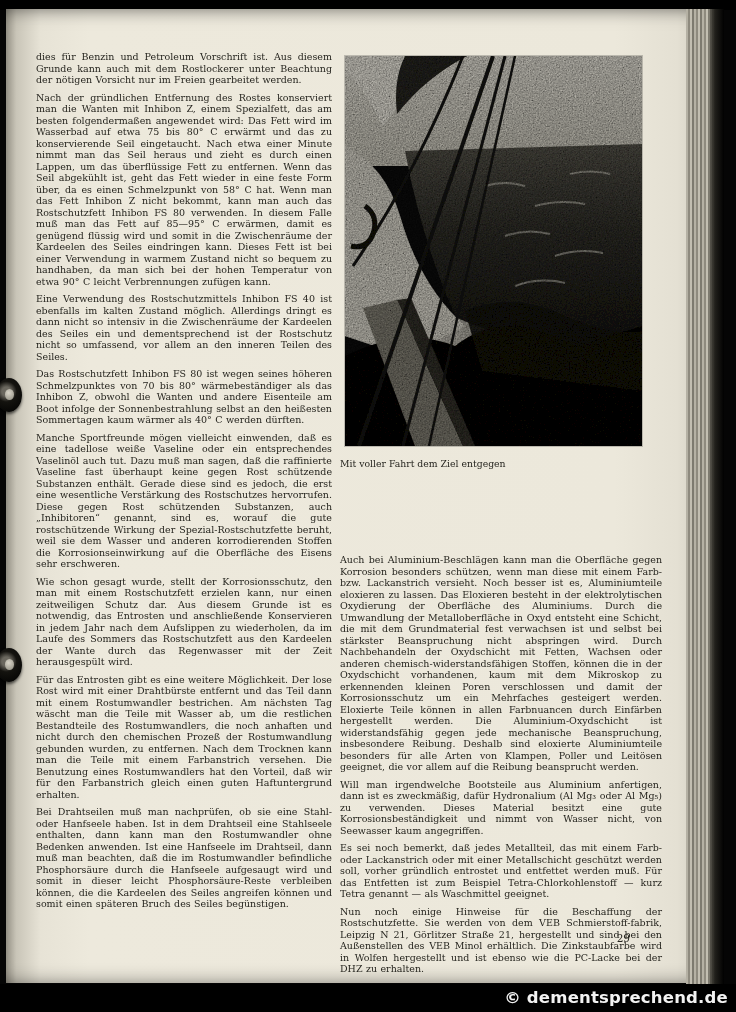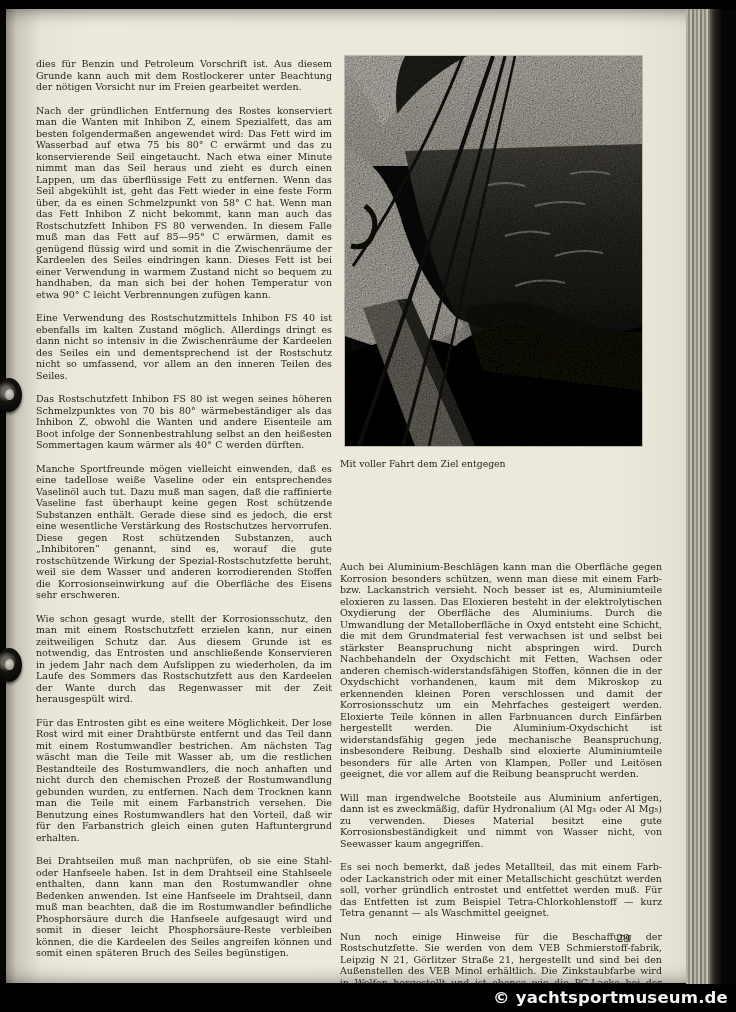--- a/index.html
+++ b/index.html
@@ -25,7 +25,7 @@
   .ring2{left:-4px;top:648px;}
   
   .col{position:absolute;color:#26251f;text-align:justify;}
-  .col p{margin:12px 0 6px 0;font-size:9.5px;line-height:11.5px;word-spacing:.4px;}
+  .col p{margin:5px 0 6px 0;font-size:9.5px;line-height:11.5px;word-spacing:.4px;}
   .left-col{left:36px;top:46px;width:296px;}
   .right-col{left:340px;top:549px;width:322px;}
   .caption{position:absolute;left:340px;top:458px;width:302px;

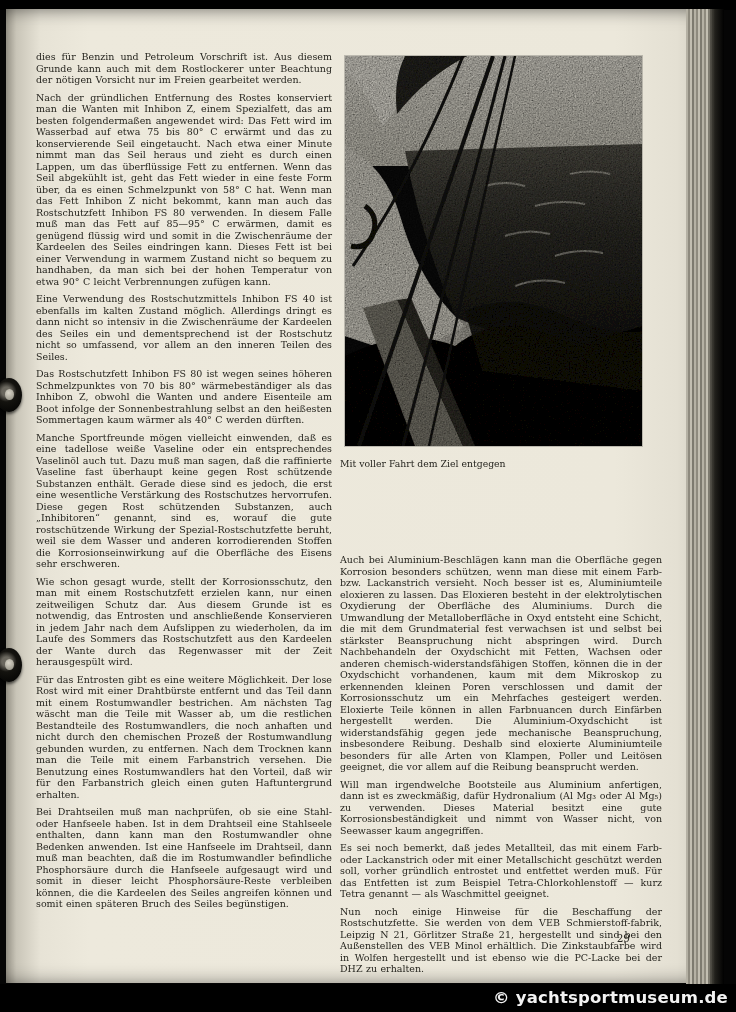--- a/index.html
+++ b/index.html
@@ -136,7 +136,7 @@
   <div class="pagenum">29</div>
 
   <div class="bottom-band"></div>
-  <div class="watermark">© yachtsportmuseum.de</div>
+  <div class="watermark">© dementsprechend.de</div>
 </div>
 
 </body></html>

